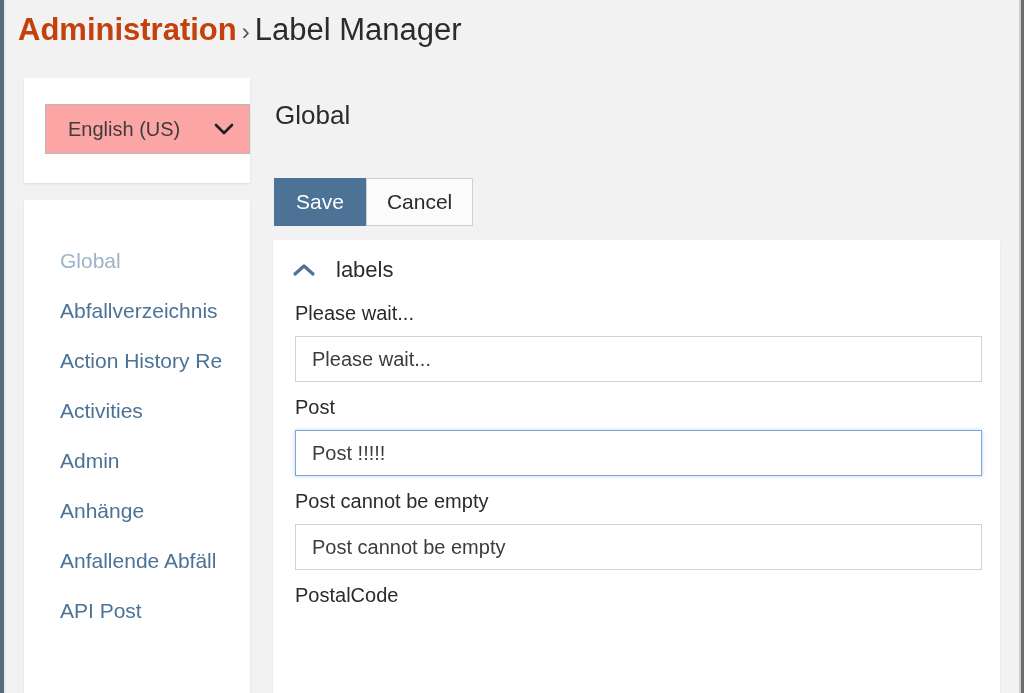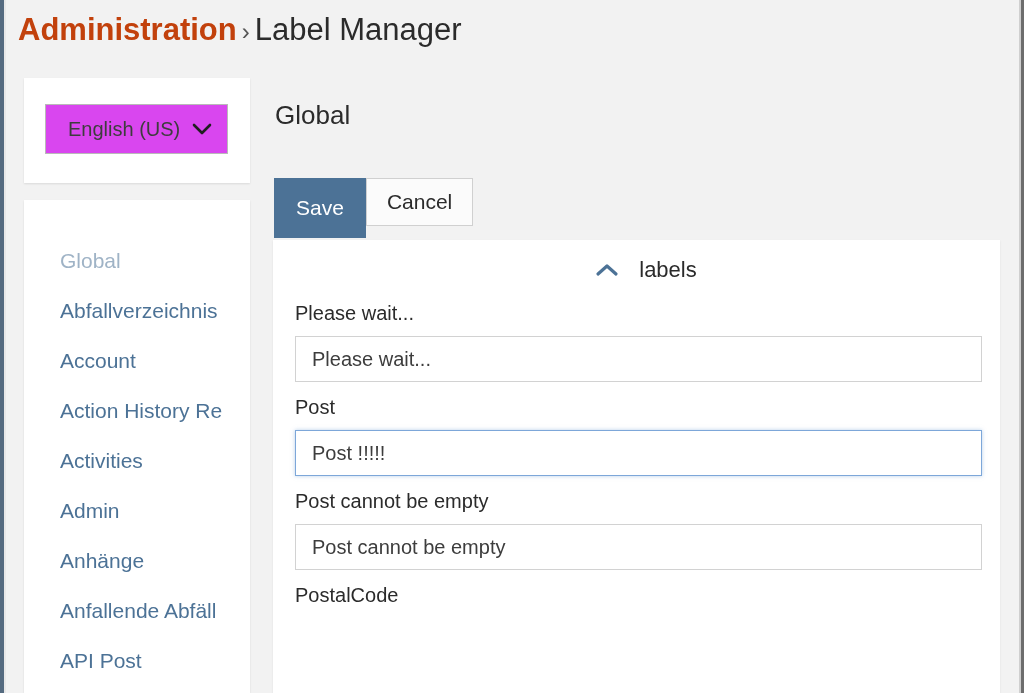--- a/index.html
+++ b/index.html
@@ -82,10 +82,10 @@
     position: absolute;
     left: 21px;
     top: 26px;
-    width: 183px;
+    width: 205px;
     height: 50px;
     border: 1px solid #b9b9b9;
-    background: #d946ef;
+    background: #fca5a5;
     box-sizing: border-box;
     display: flex;
     align-items: center;

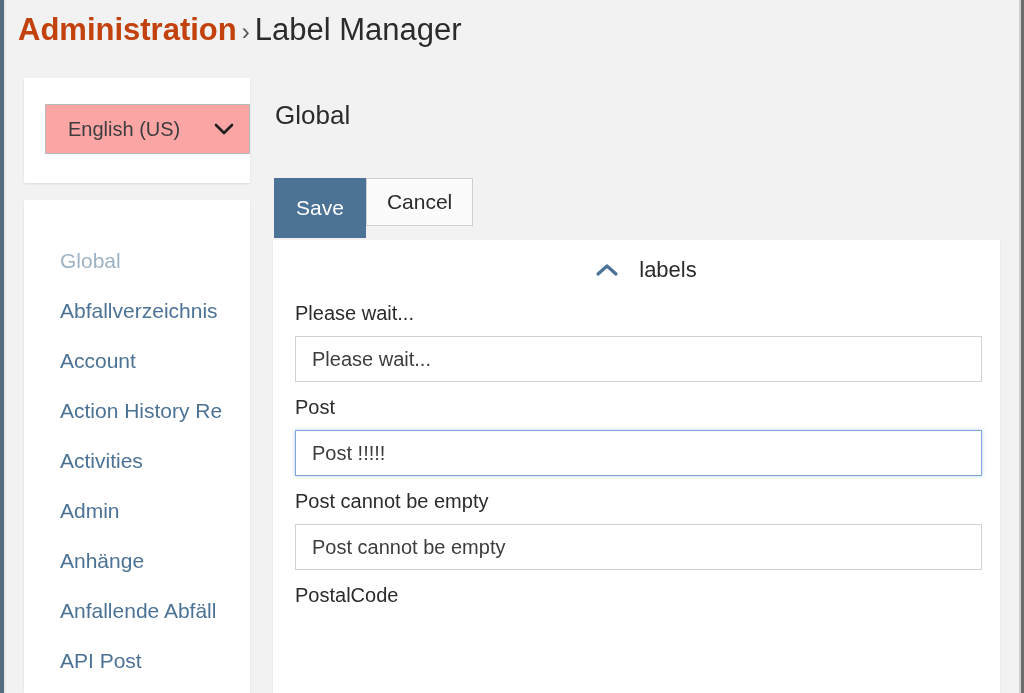--- a/index.html
+++ b/index.html
@@ -156,7 +156,7 @@
   .btn-save {
     background: #4c7296;
     color: #ffffff;
-    height: 60px;
+    height: 48px;
     padding: 8px 22px;
   }
   .btn-cancel {

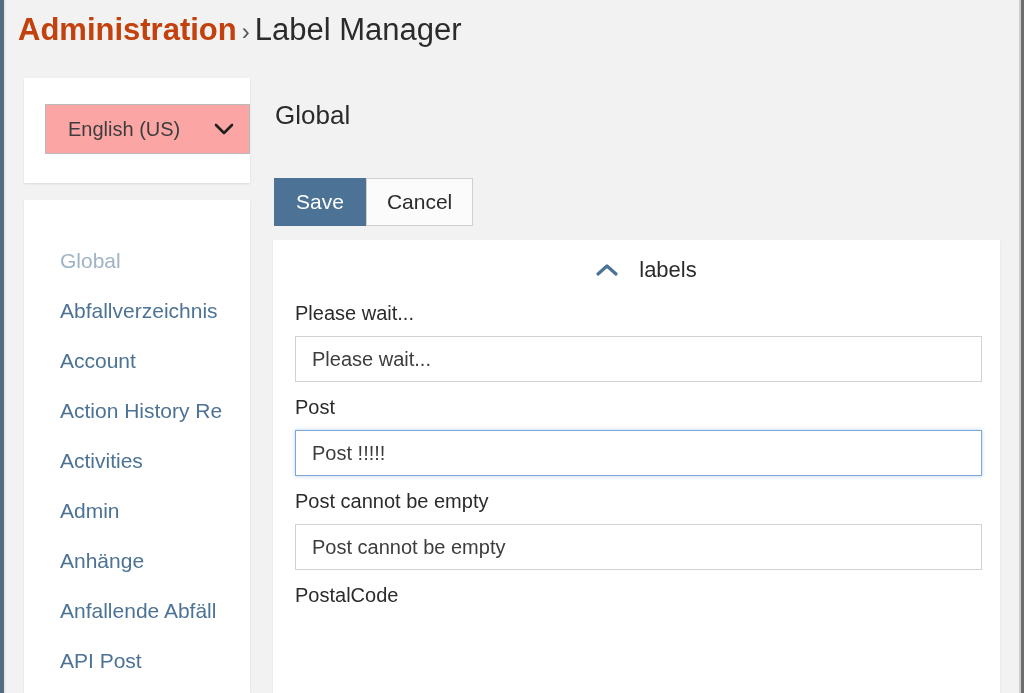--- a/index.html
+++ b/index.html
@@ -183,7 +183,6 @@
     padding: 16px 0 0 18px;
     height: 44px;
     box-sizing: border-box;
-    justify-content: center;
   }
   .panel-head .chev-up {
     width: 26px;

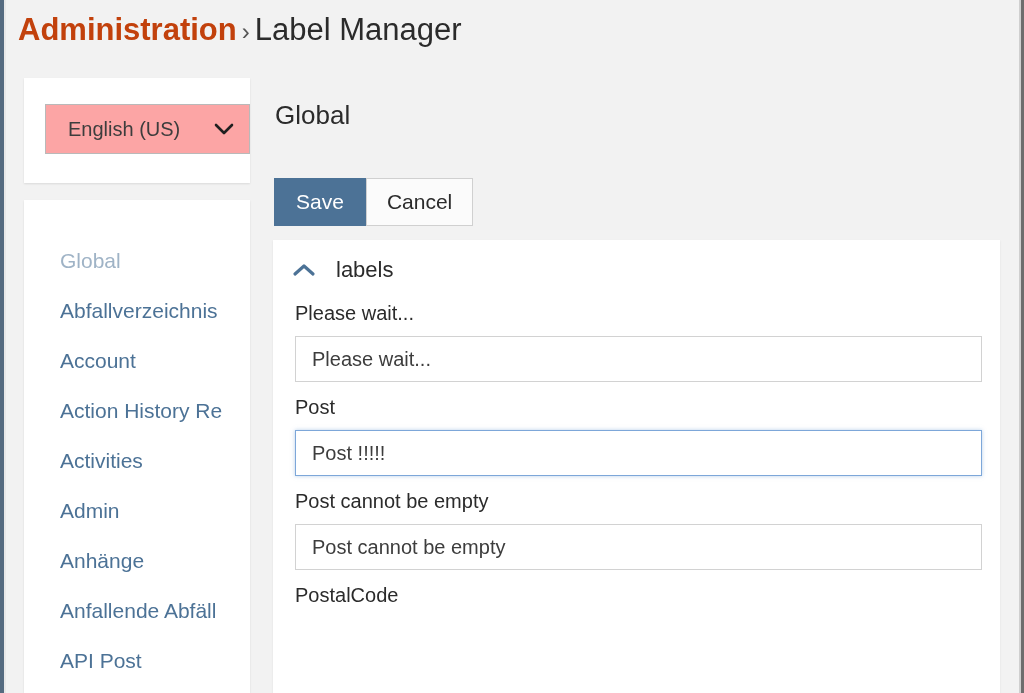--- a/index.html
+++ b/index.html
@@ -254,7 +254,6 @@
     <ul class="nav-list" id="nav-list">
         <li class="nav-item active">Global</li>
         <li class="nav-item">Abfallverzeichnis</li>
-        <li class="nav-item">Account</li>
         <li class="nav-item">Action History Re</li>
         <li class="nav-item">Activities</li>
         <li class="nav-item">Admin</li>

